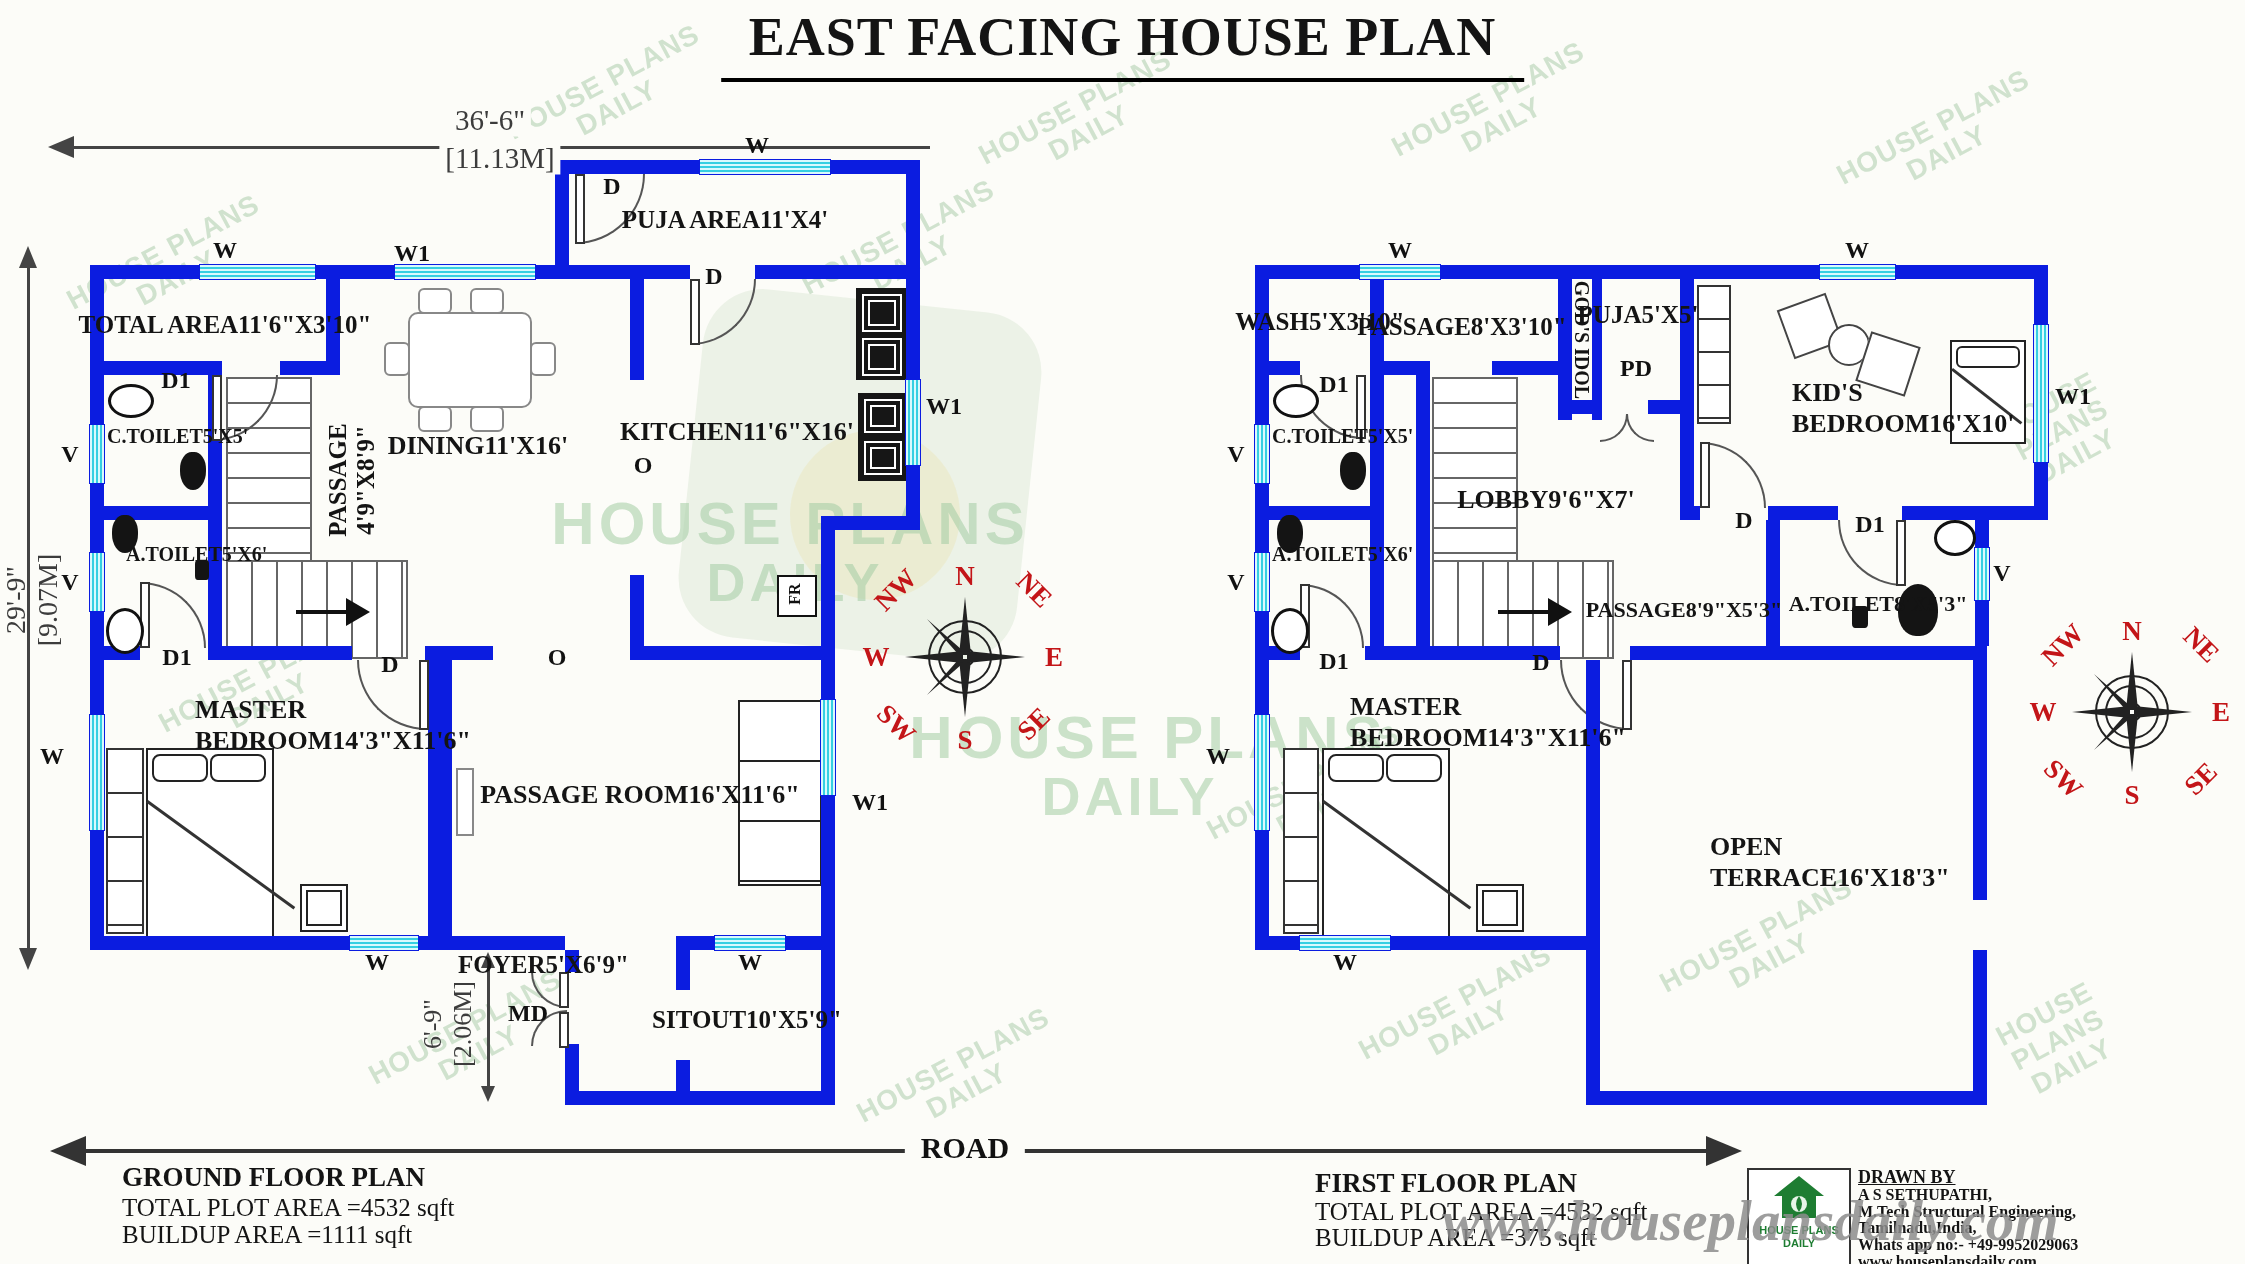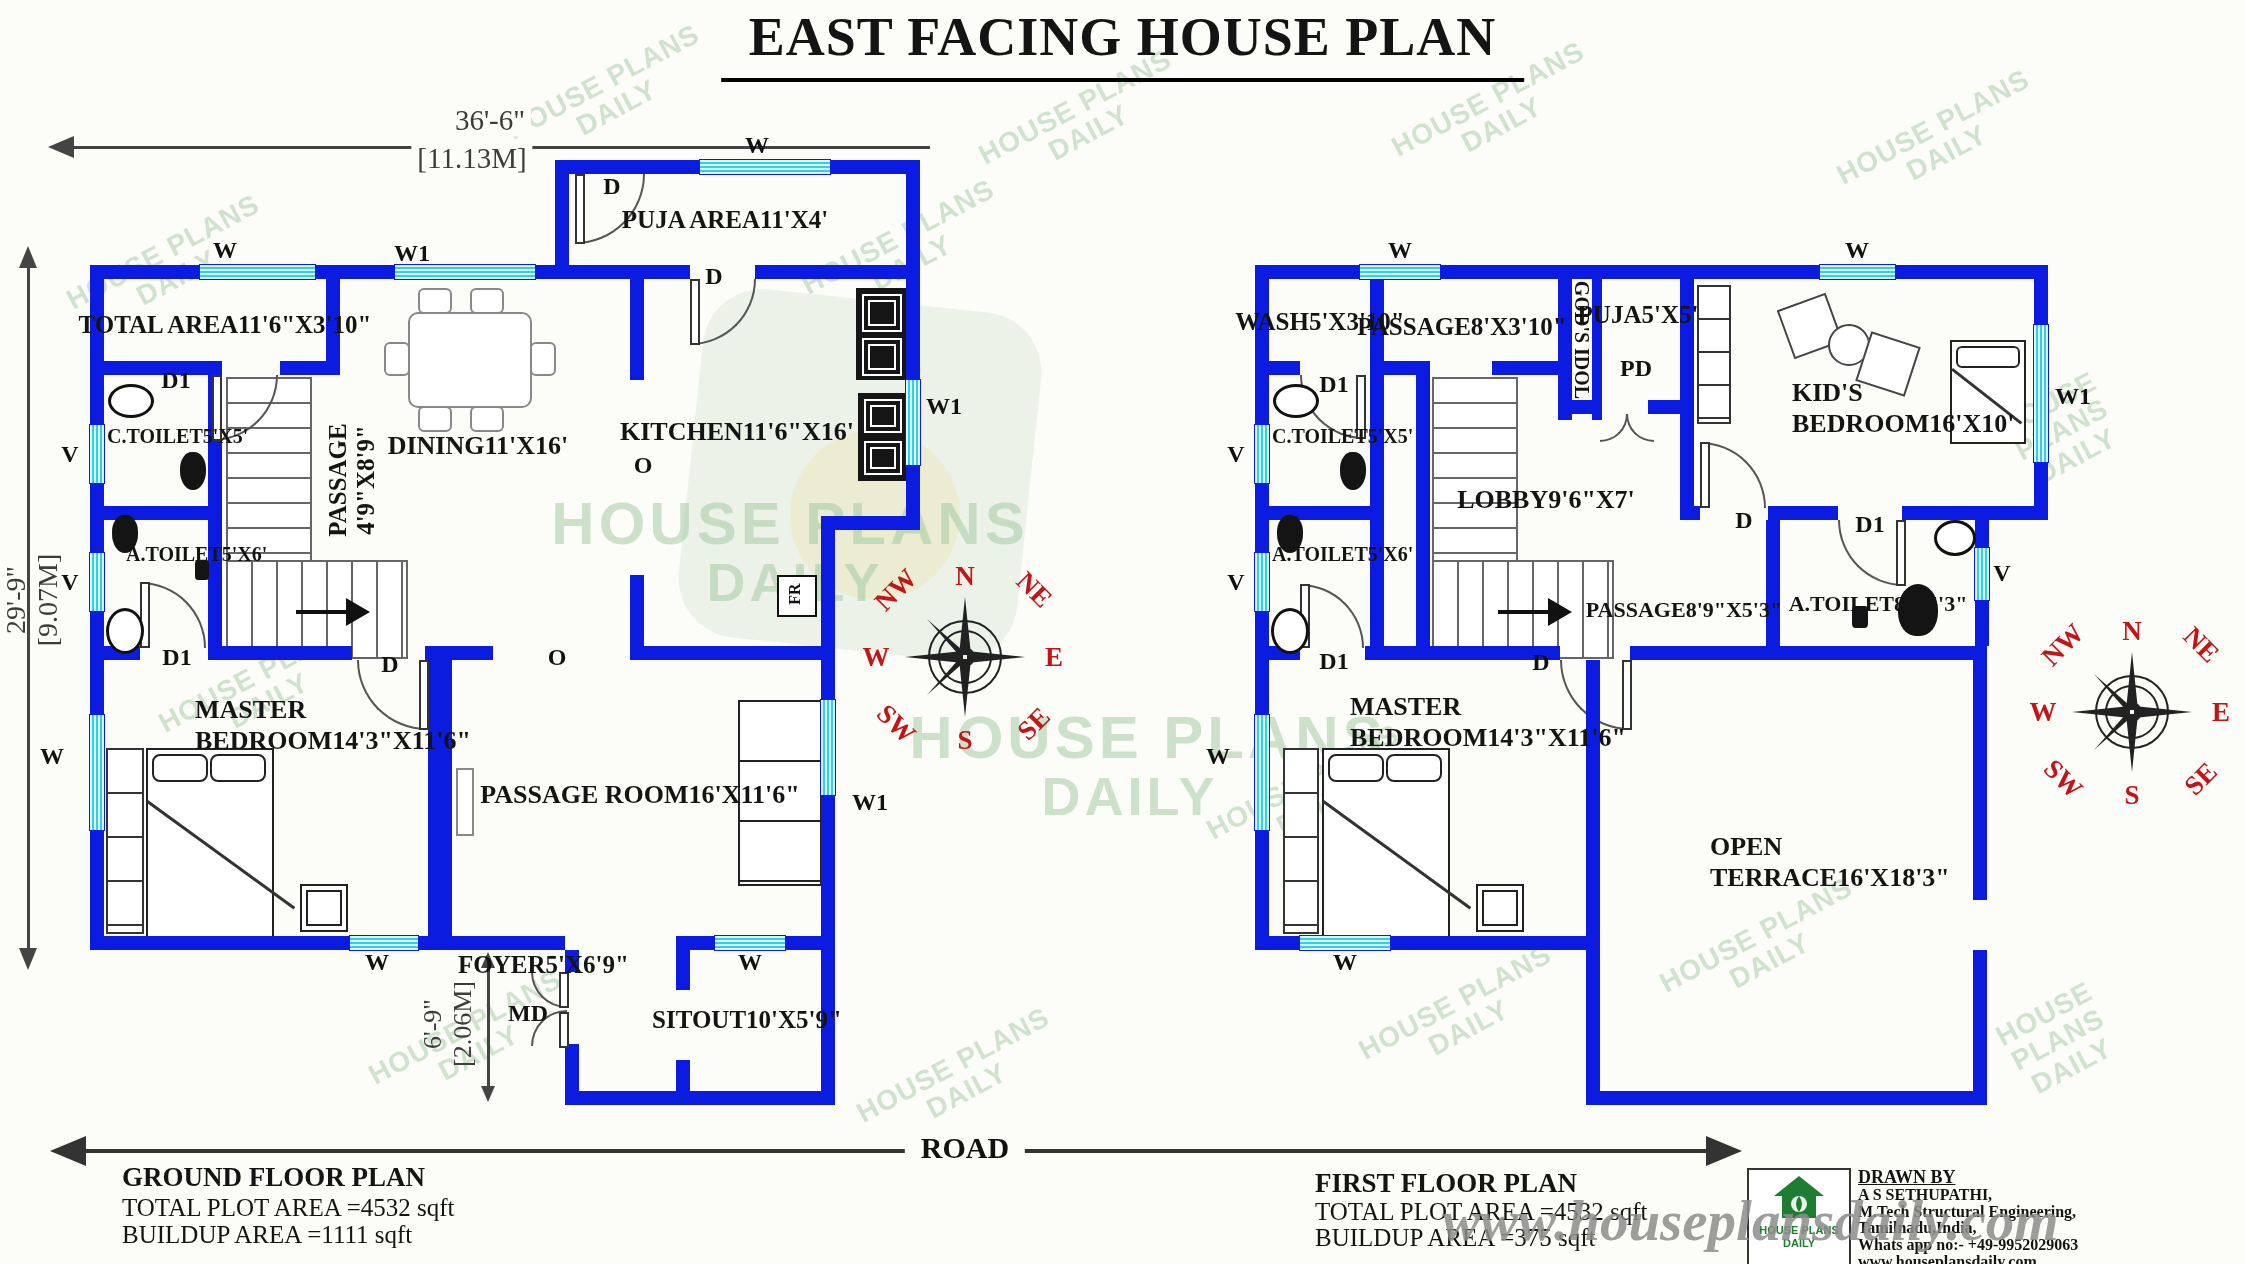--- a/index.html
+++ b/index.html
@@ -78,7 +78,7 @@
   <div class="dimline" style="left:70px;top:146px;width:860px;height:3px;"></div>
   <div class="tri" style="left:48px;top:136px;border-top:11px solid transparent;border-bottom:11px solid transparent;border-right:26px solid #444;"></div>
   <div class="dimtext" style="left:490px;top:120px;">36'-6"</div>
-  <div class="dimtext" style="left:472px;top:158px;">[11.13M]</div>
+  <div class="dimtext" style="left:500px;top:158px;">[11.13M]</div>
 
   <div class="dimline" style="left:27px;top:265px;width:3px;height:685px;"></div>
   <div class="tri" style="left:19px;top:246px;border-left:9px solid transparent;border-right:9px solid transparent;border-bottom:22px solid #444;"></div>

